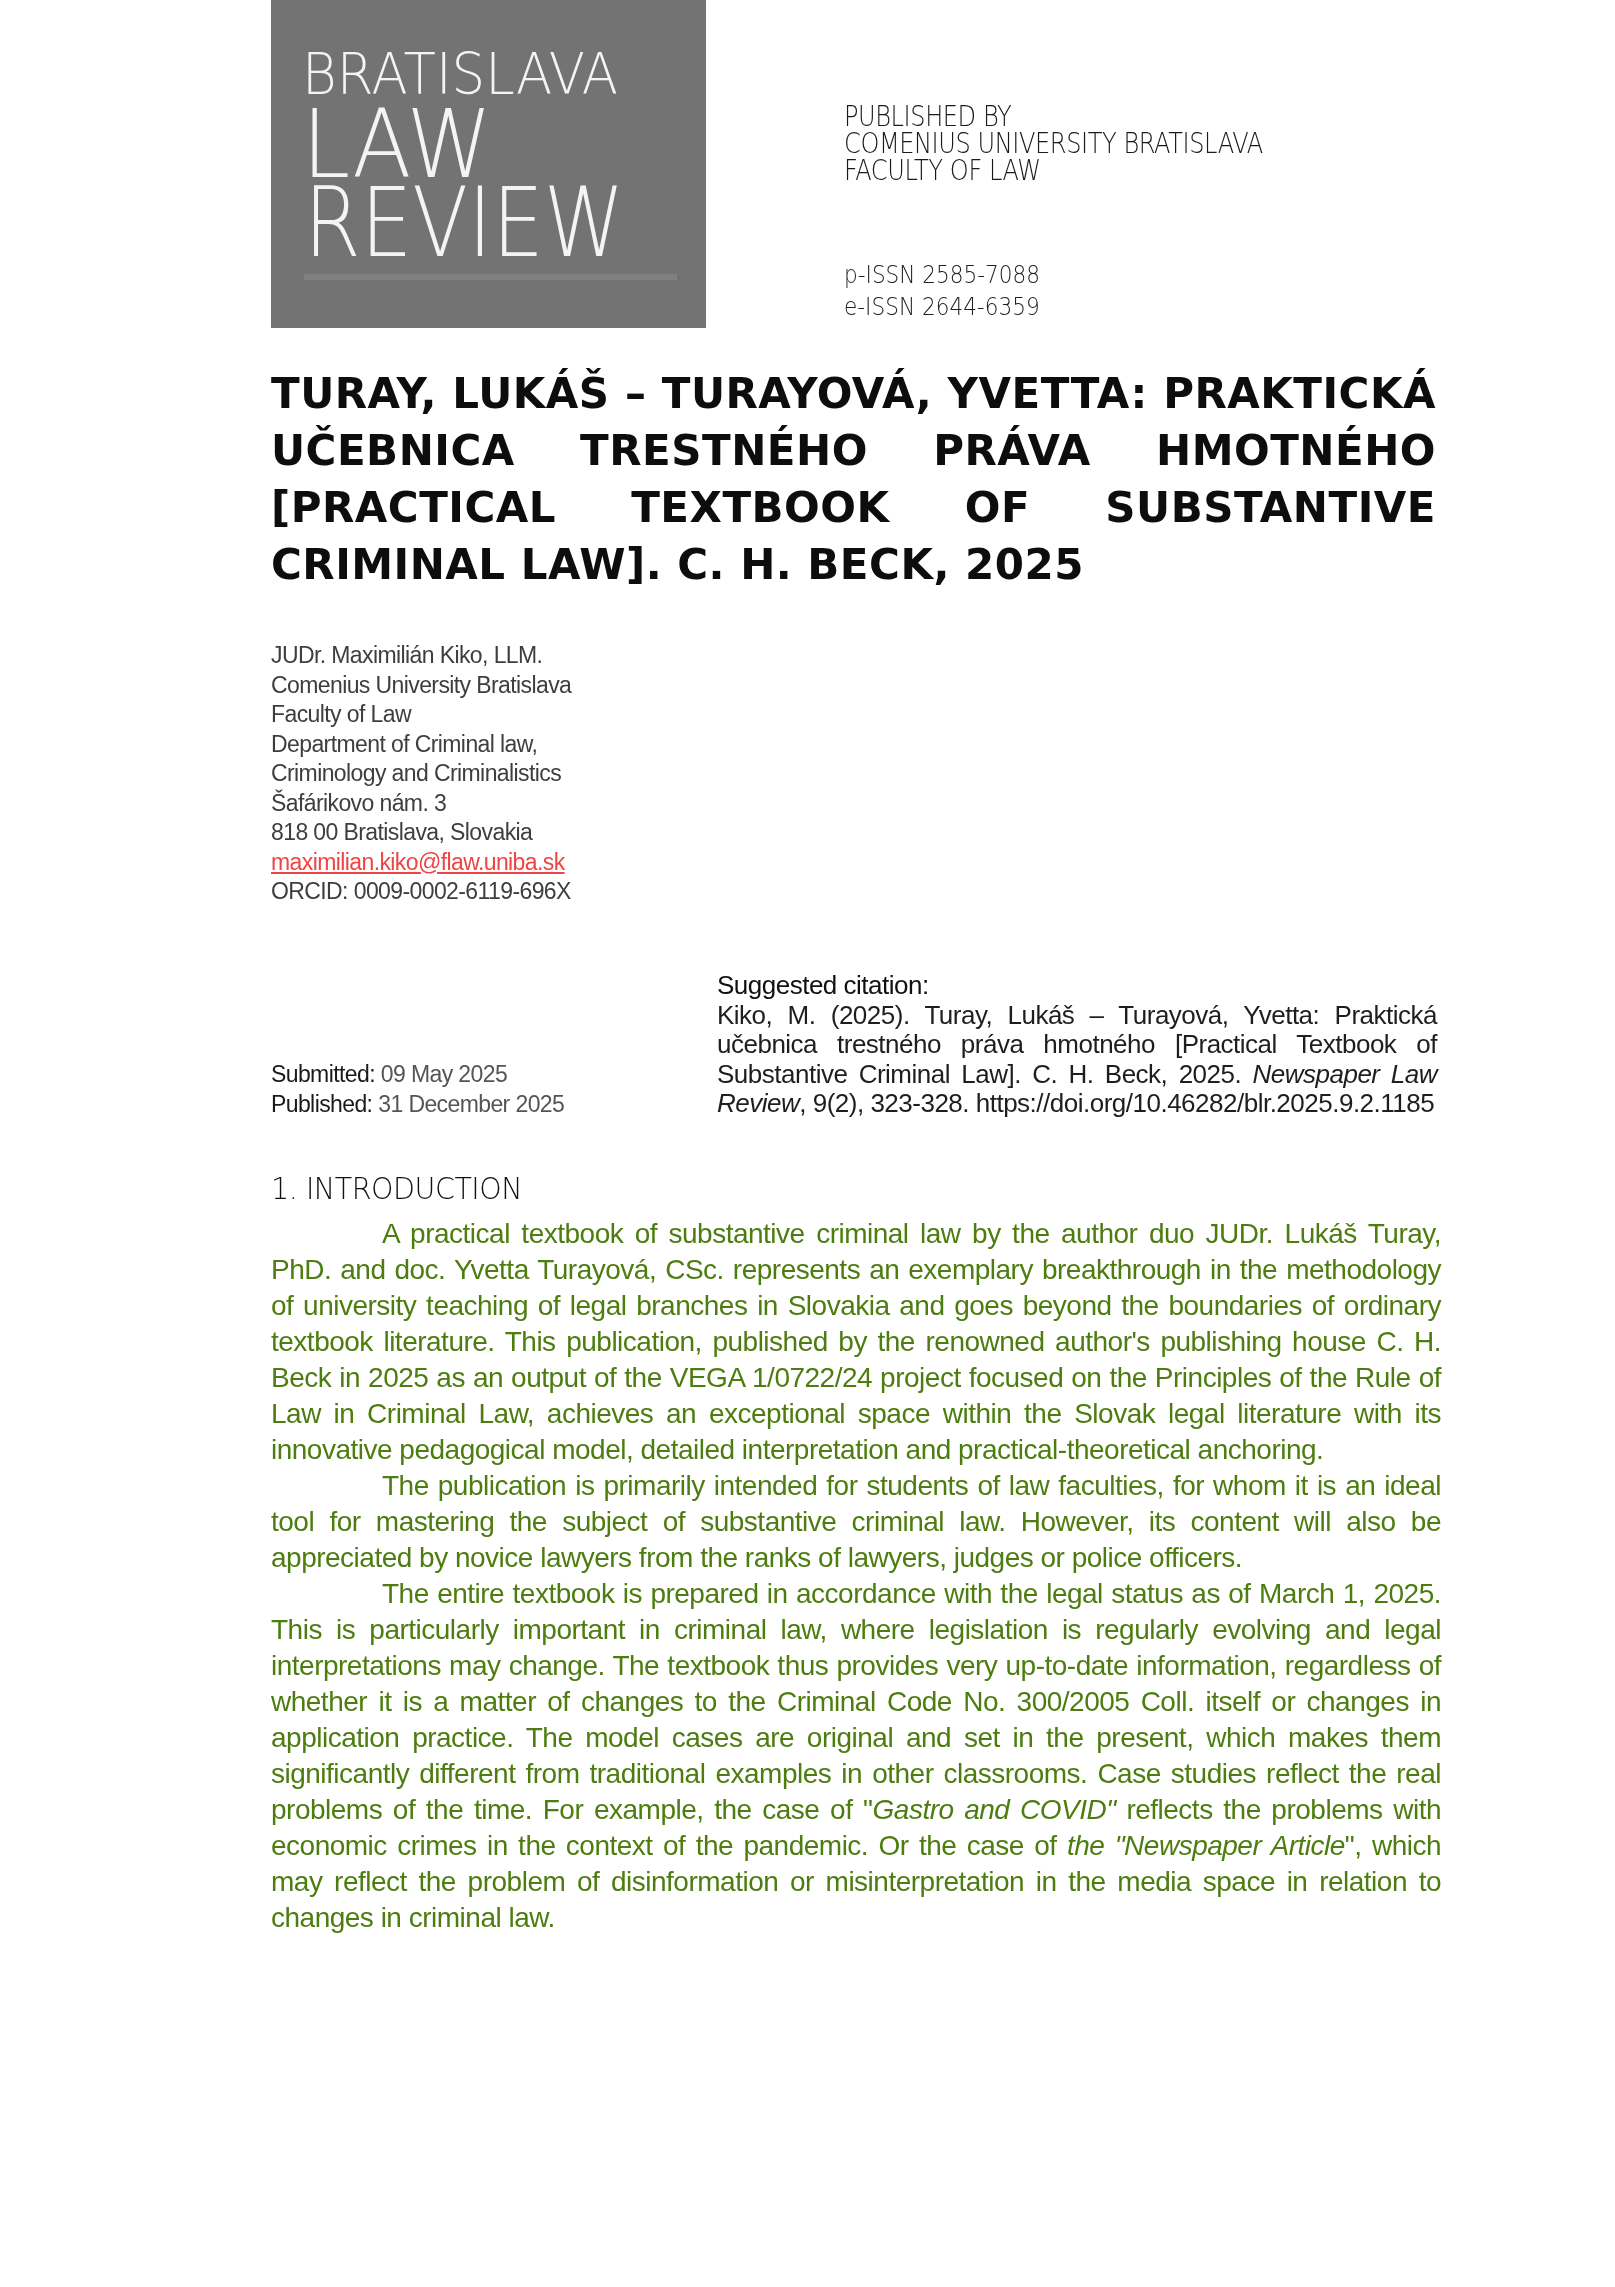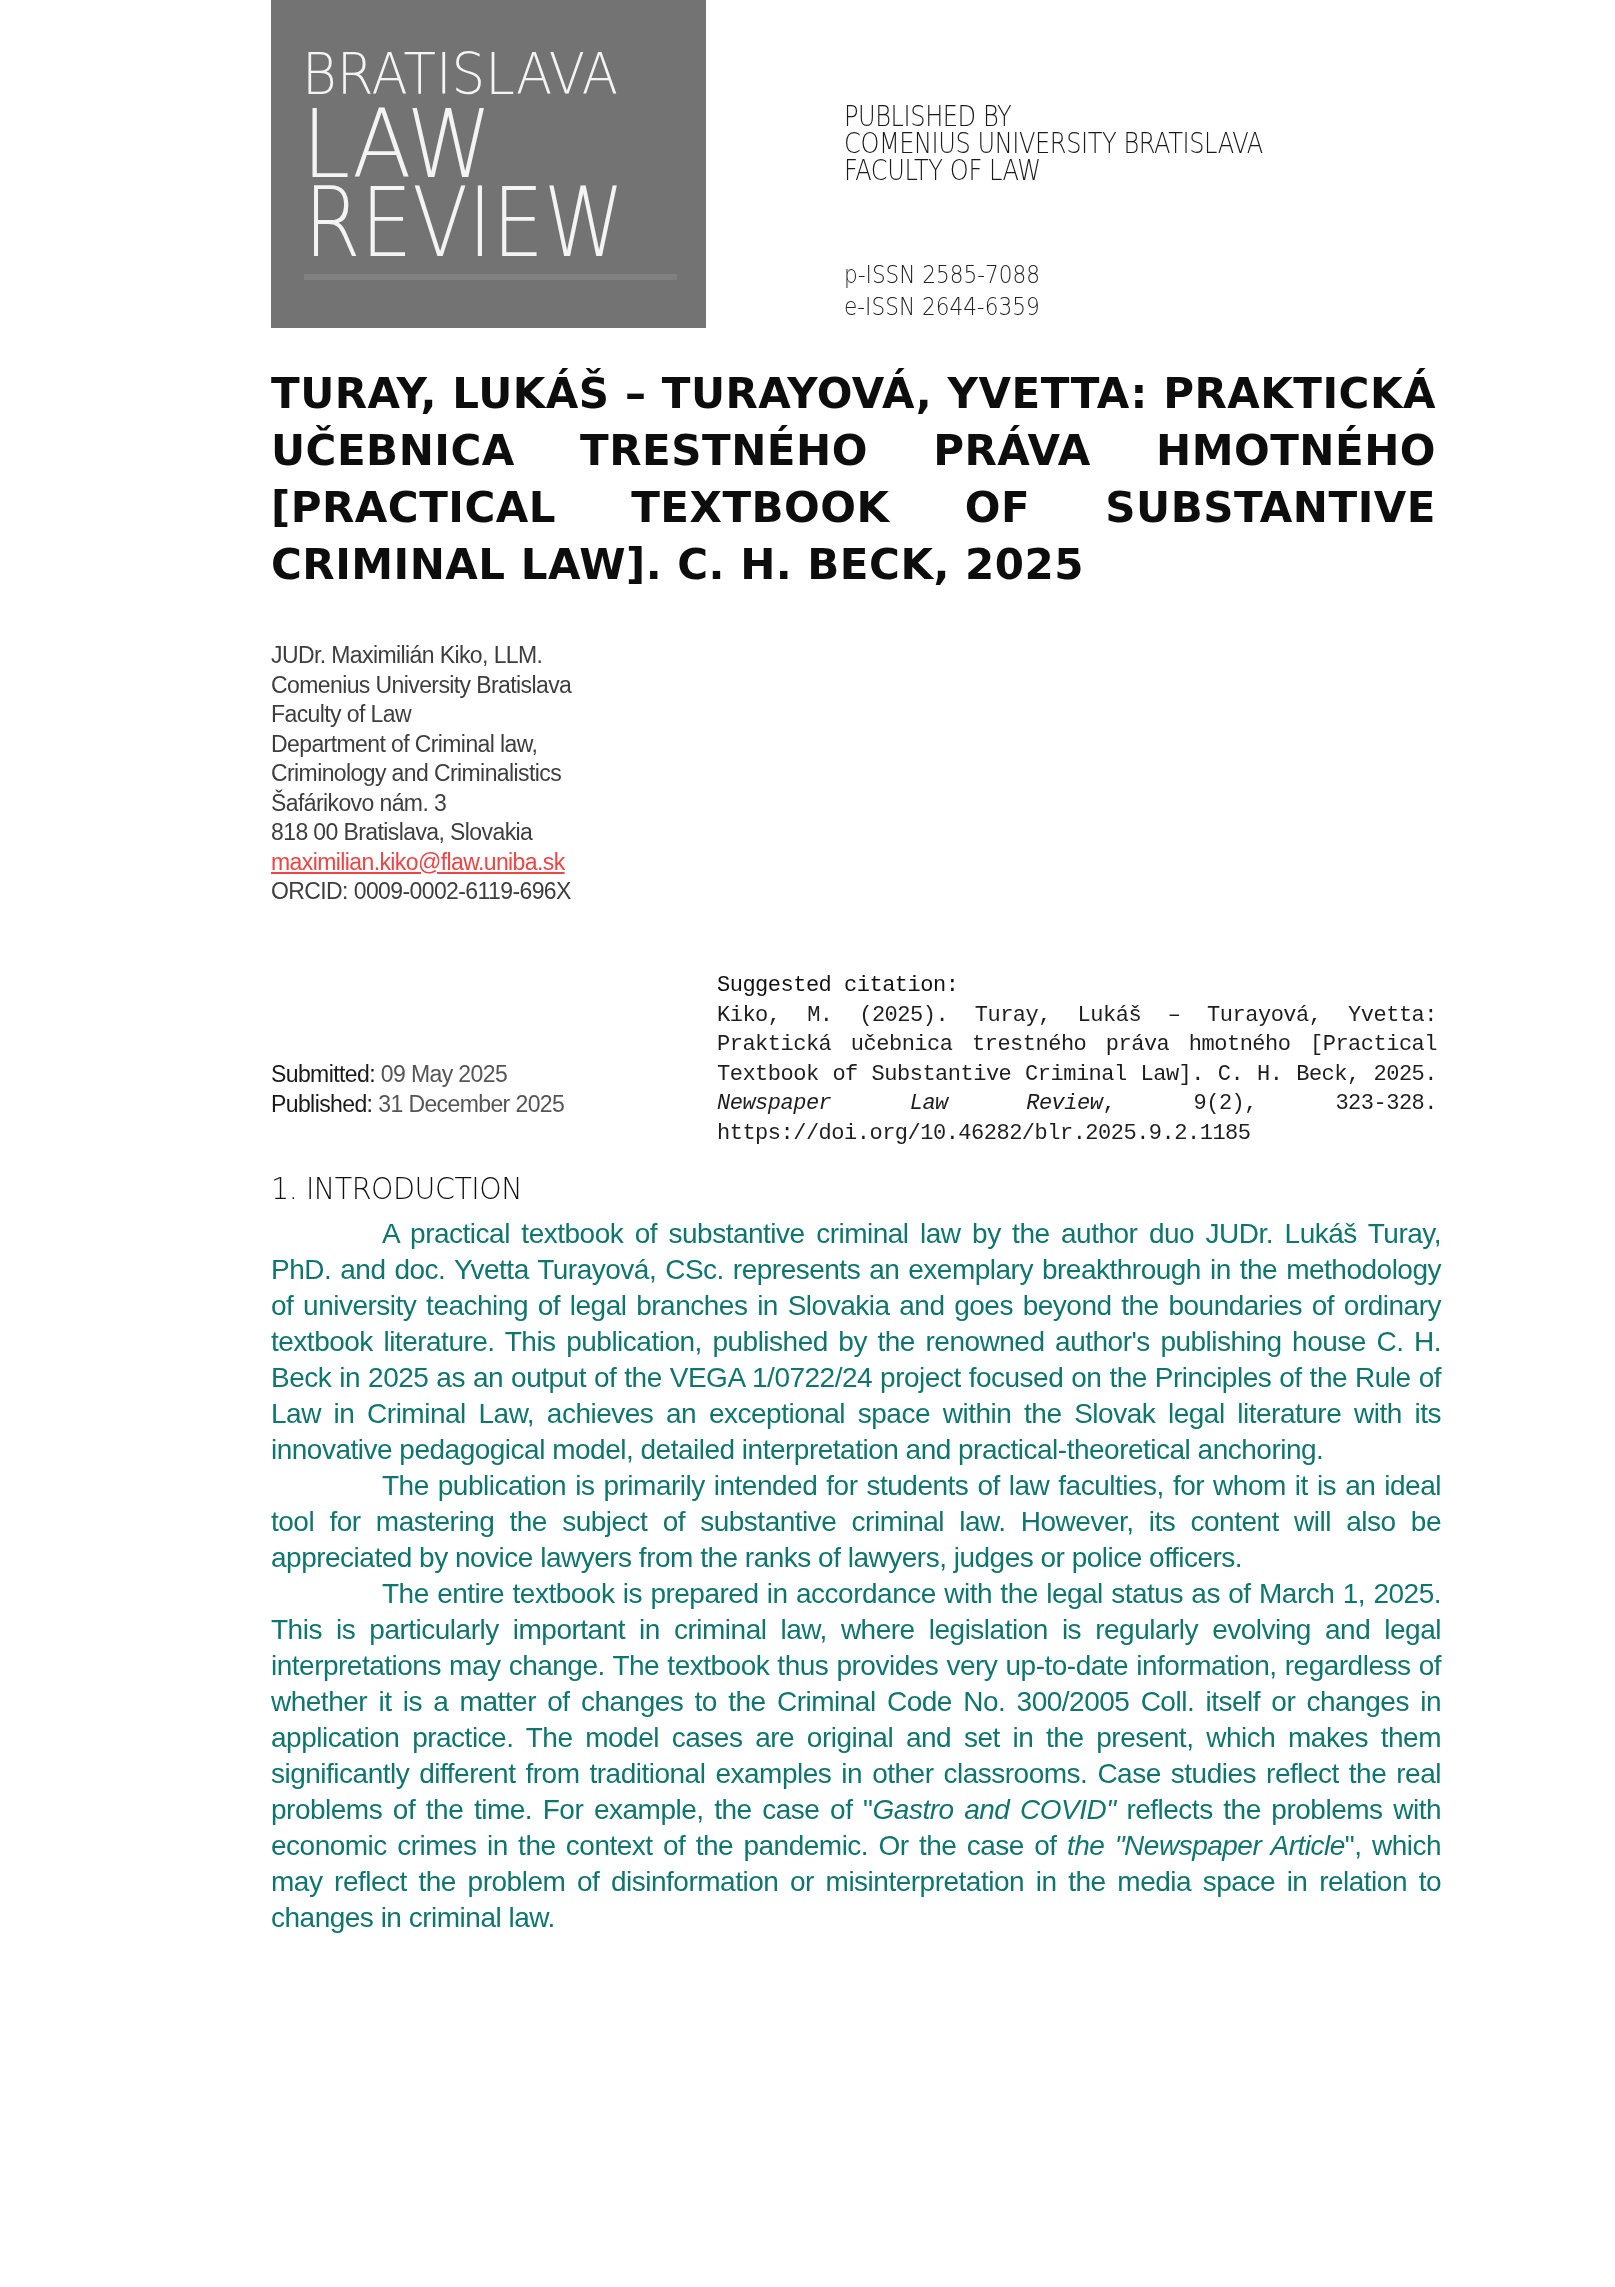--- a/index.html
+++ b/index.html
@@ -37,7 +37,7 @@
   #dates .val { color: #555; }
 
   
-  #citation { left: 717px; top: 971px; width: 720px; font-family: Liberation Mono, monospace; font-size: 22px; line-height: 29.5px; color: #1e1e1e; letter-spacing: -0.5px; }
+  #citation { left: 717px; top: 971px; width: 720px; font-family: Liberation Sans, sans-serif; font-size: 26px; line-height: 29.5px; color: #1e1e1e; letter-spacing: -0.5px; }
   #citation .clab { color: #111; }
   #citation .ctext { text-align: justify; text-align-last: left; }
   #citation em { font-style: italic; }

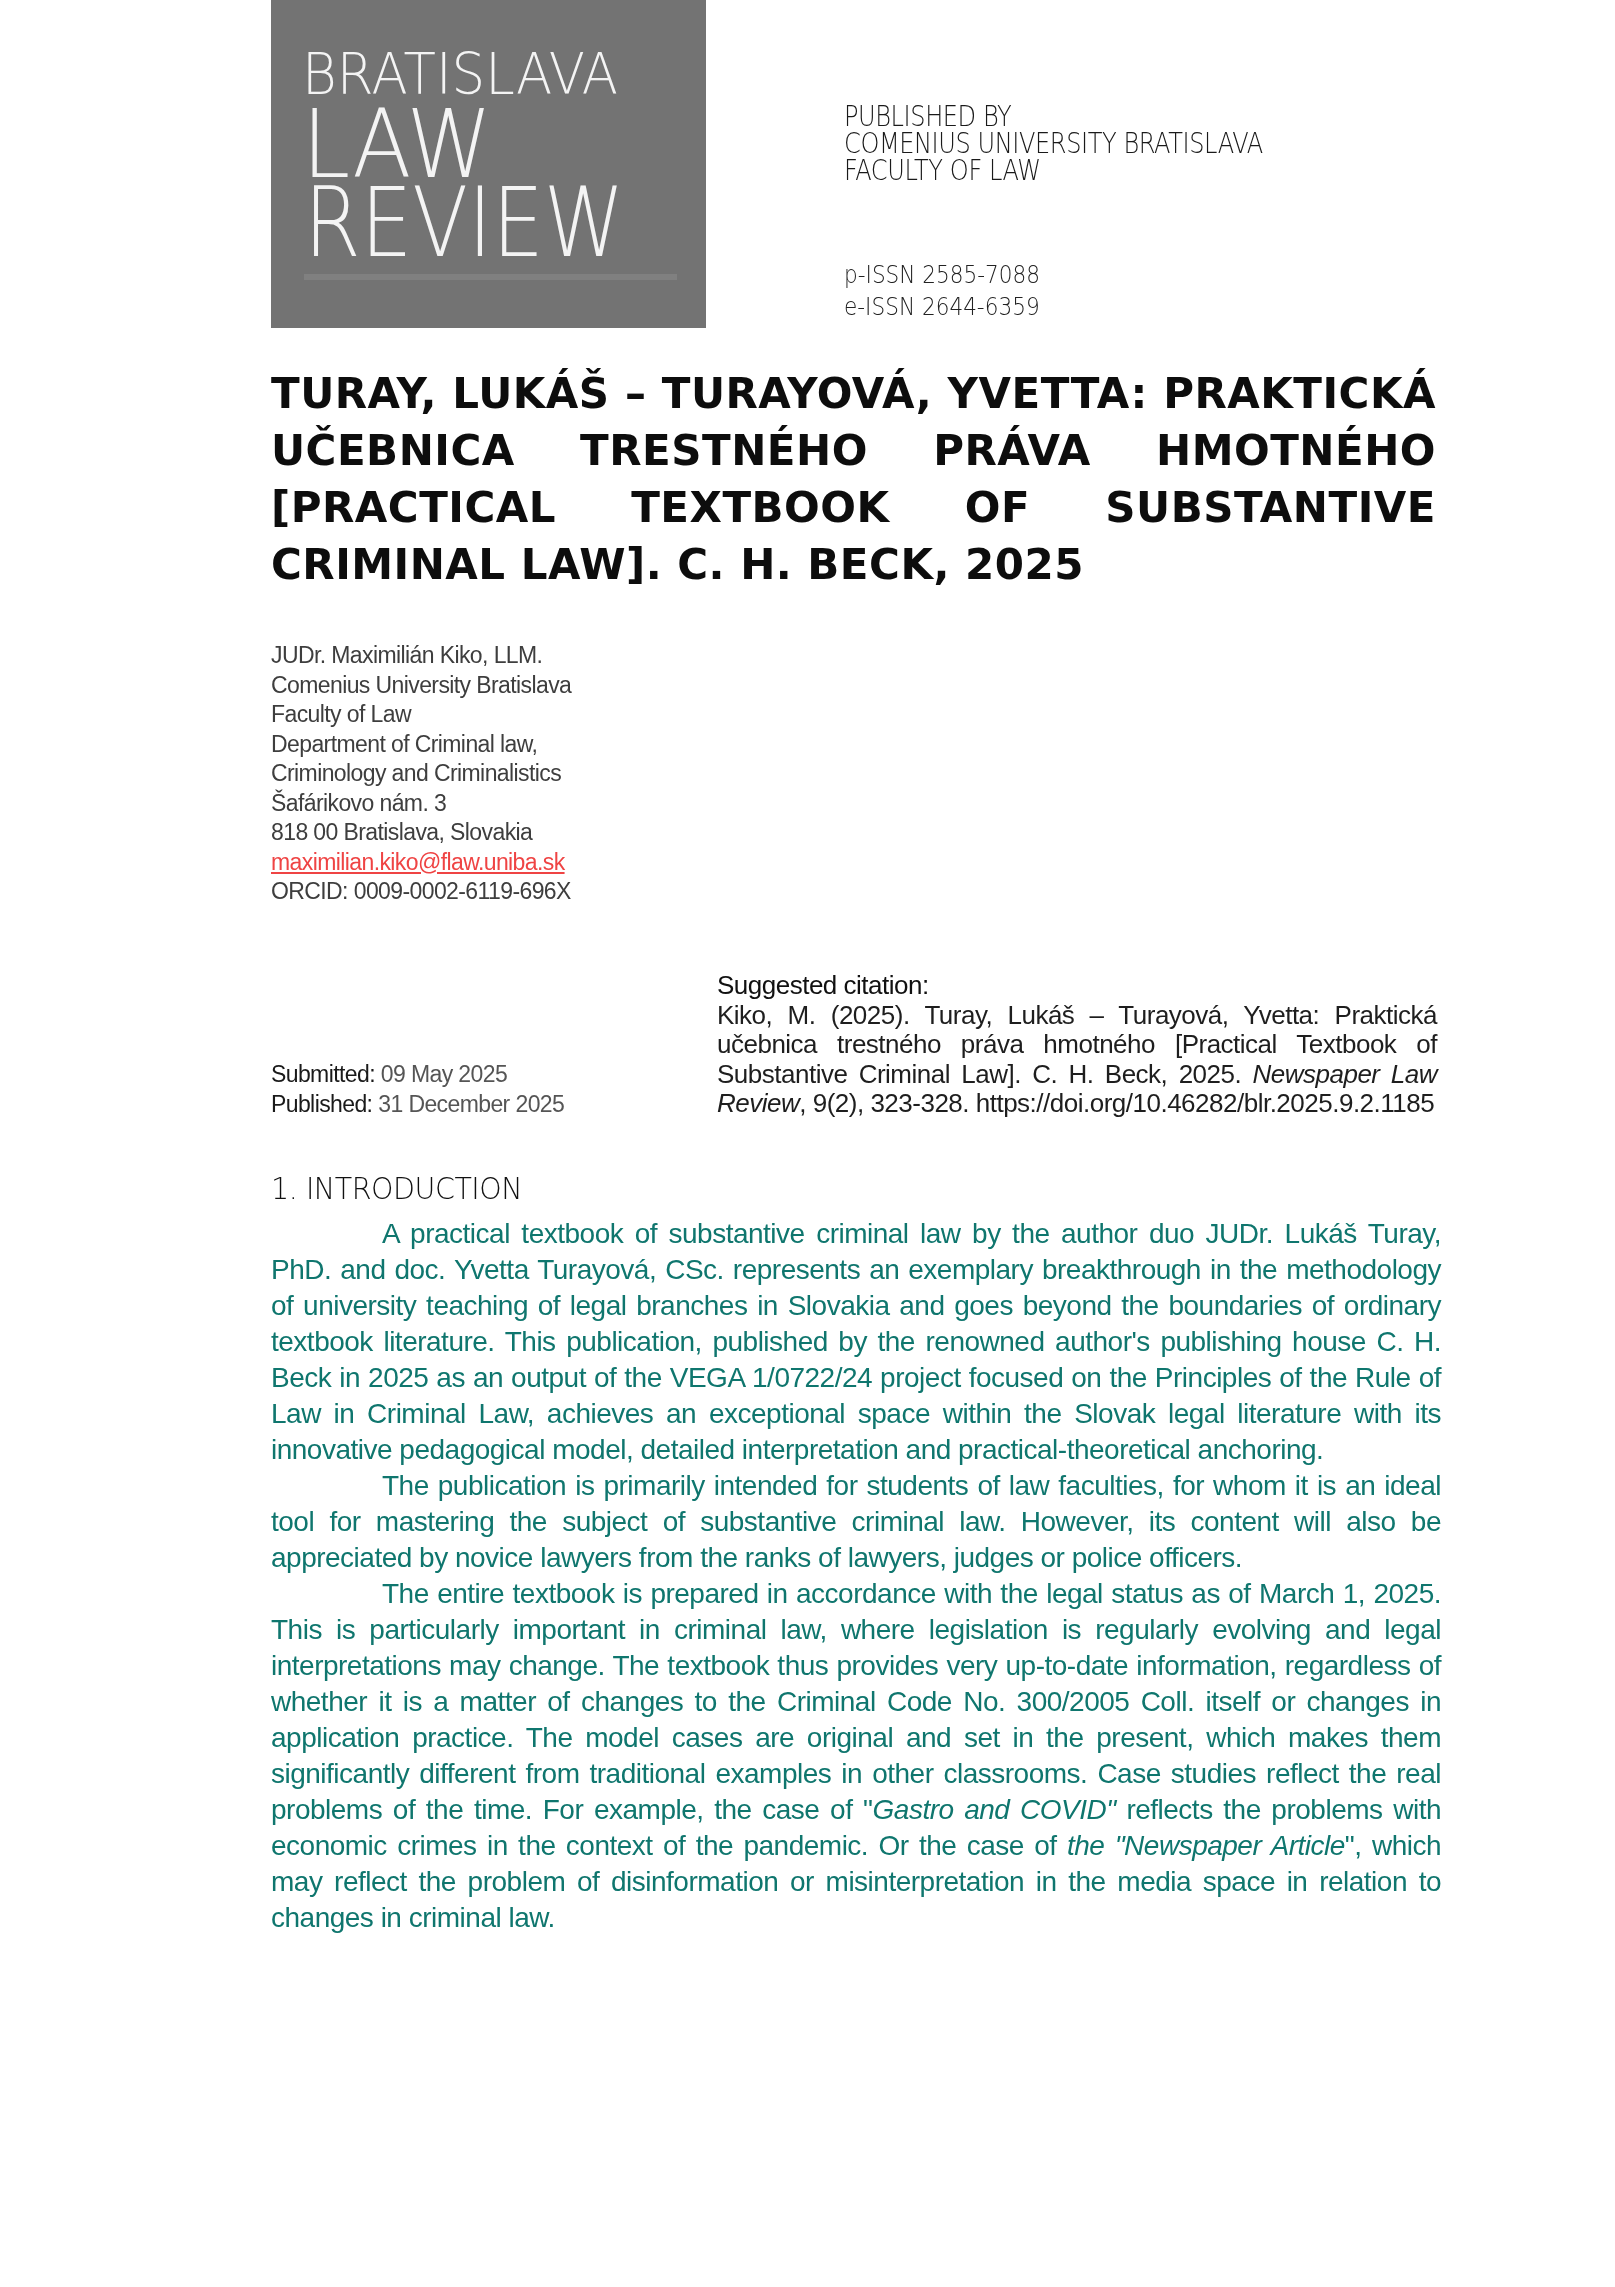--- a/index.html
+++ b/index.html
@@ -46,7 +46,7 @@
   #h1 { left: 271px; top: 1170px; font-family: "DejaVu Sans", sans-serif; font-weight: 200; font-size: 31px; color: #111; letter-spacing: -0.5px; transform: scaleX(0.92); transform-origin: left top; white-space: nowrap; }
 
   
-  #body { left: 271px; top: 1216px; width: 1170px; font-family: "Liberation Sans", sans-serif; font-size: 28px; line-height: 36px; color: #0f766e; letter-spacing: -0.5px; }
+  #body { left: 271px; top: 1216px; width: 1170px; font-family: "Liberation Sans", sans-serif; font-size: 28px; line-height: 36px; color: #4d7c0f; letter-spacing: -0.5px; }
   #body p { margin: 0; text-indent: 111px; text-align: justify; }
   #body em { font-style: italic; }
 </style>

